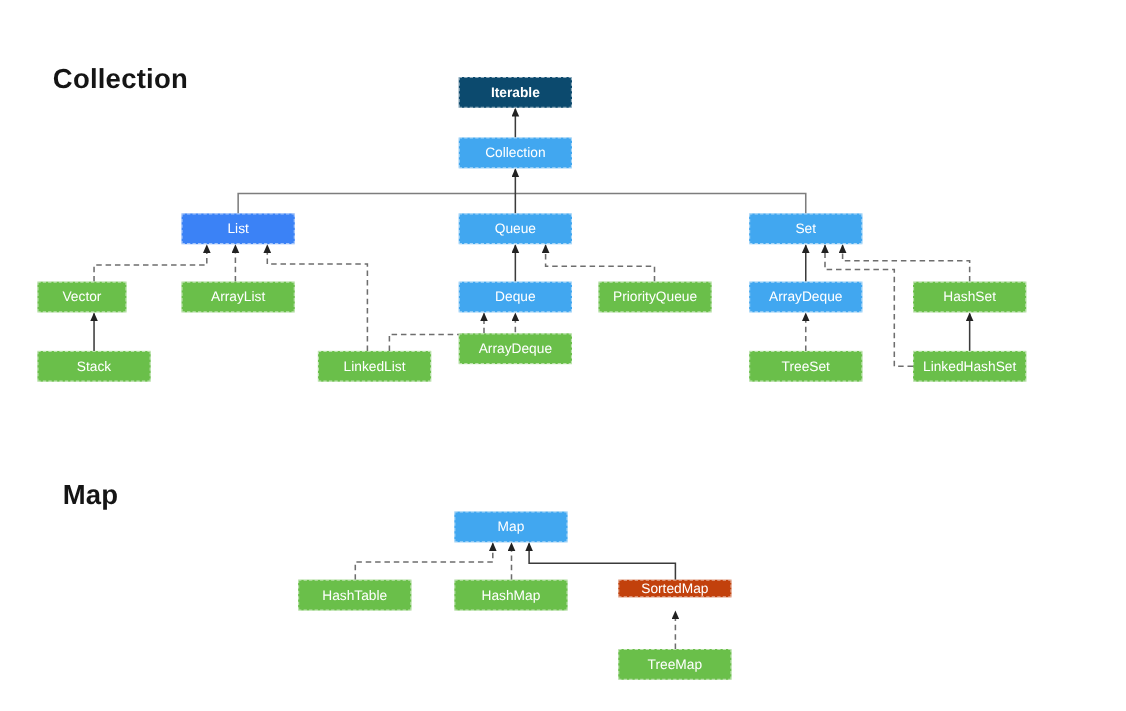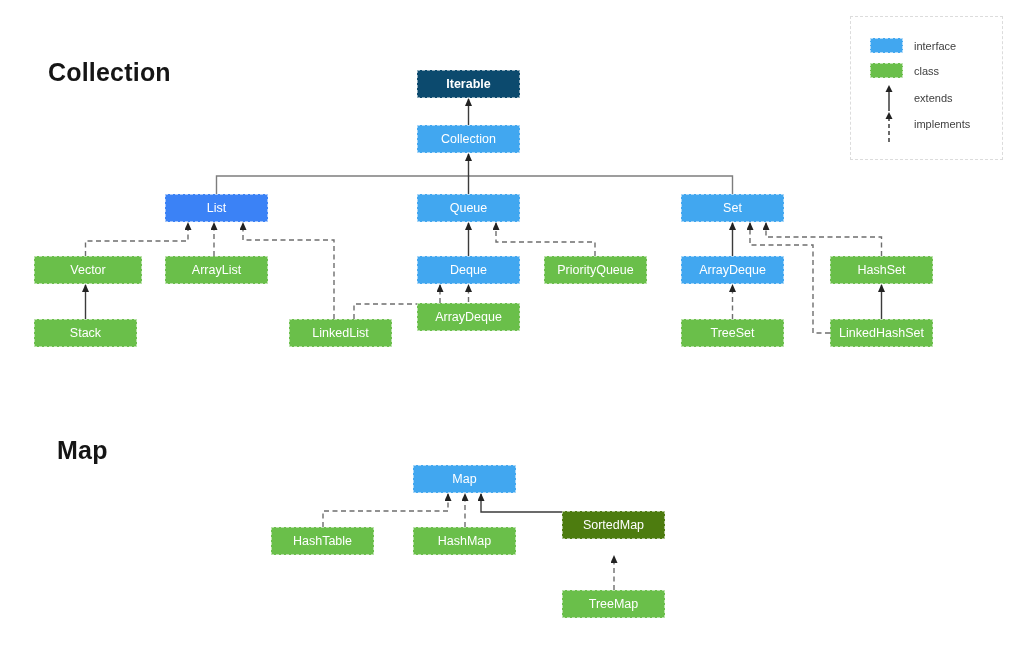--- a/index.html
+++ b/index.html
@@ -97,25 +97,6 @@
       <div class="node" style="left: 562px; top: 590px; width: 103px; height: 28px; background: rgb(106, 191, 74);">TreeMap</div>
     </div>
 
-  <div class="legend" style="border-color: rgb(220, 220, 220);">
-    <div class="swatch" id="lg-sw-interface" style="top: 21px; background: rgb(65, 167, 240);"></div>
-    <div class="lg-label" style="top:23px">interface</div>
-
-    <div class="swatch" id="lg-sw-class" style="top: 46px; background: rgb(106, 191, 74);"></div>
-    <div class="lg-label" style="top:48px">class</div>
-
-    <svg width="14" height="26" style="top:68px">
-      <line x1="7" y1="26" x2="7" y2="6" class="lg-solid" stroke="#3b3b3b" stroke-width="1.5"></line>
-      <path d="M3.5,7 L7,0 L10.5,7 z" class="lg-head" fill="#222222"></path>
-    </svg>
-    <div class="lg-label" style="top:75px">extends</div>
-
-    <svg width="14" height="30" style="top:95px">
-      <line x1="7" y1="30" x2="7" y2="6" class="lg-dashed" stroke="#3b3b3b" stroke-width="1.5" stroke-dasharray="4,3"></line>
-      <path d="M3.5,7 L7,0 L10.5,7 z" class="lg-head" fill="#222222"></path>
-    </svg>
-    <div class="lg-label" style="top:101px">implements</div>
-  </div>
 
 </div>
 

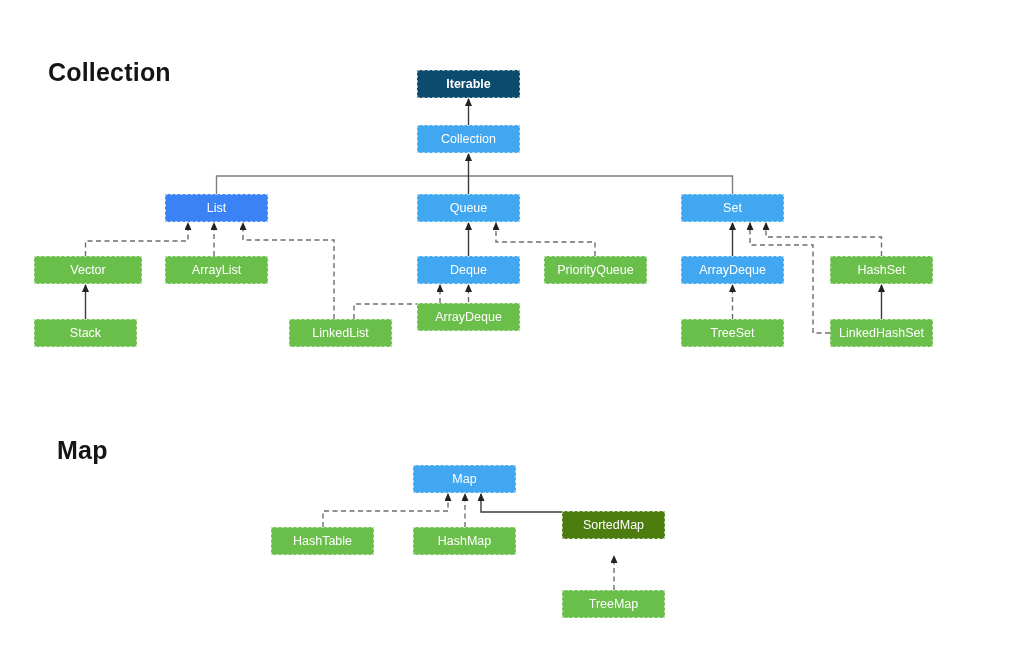--- a/index.html
+++ b/index.html
@@ -79,7 +79,7 @@
       <div class="node" style="left: 165px; top: 194px; width: 103px; height: 28px; background: #3b82f6;">List</div>
       <div class="node" style="left: 417px; top: 194px; width: 103px; height: 28px; background: rgb(65, 167, 240);">Queue</div>
       <div class="node" style="left: 681px; top: 194px; width: 103px; height: 28px; background: rgb(65, 167, 240);">Set</div>
-      <div class="node" style="left: 34px; top: 256px; width: 108px; height: 28px; background: rgb(106, 191, 74);">Vector</div>
+      <div class="node" style="left: 34px; top: 256px; width: 81px; height: 28px; background: rgb(106, 191, 74);">Vector</div>
       <div class="node" style="left: 165px; top: 256px; width: 103px; height: 28px; background: rgb(106, 191, 74);">ArrayList</div>
       <div class="node" style="left: 417px; top: 256px; width: 103px; height: 28px; background: rgb(65, 167, 240);">Deque</div>
       <div class="node" style="left: 544px; top: 256px; width: 103px; height: 28px; background: rgb(106, 191, 74);">PriorityQueue</div>

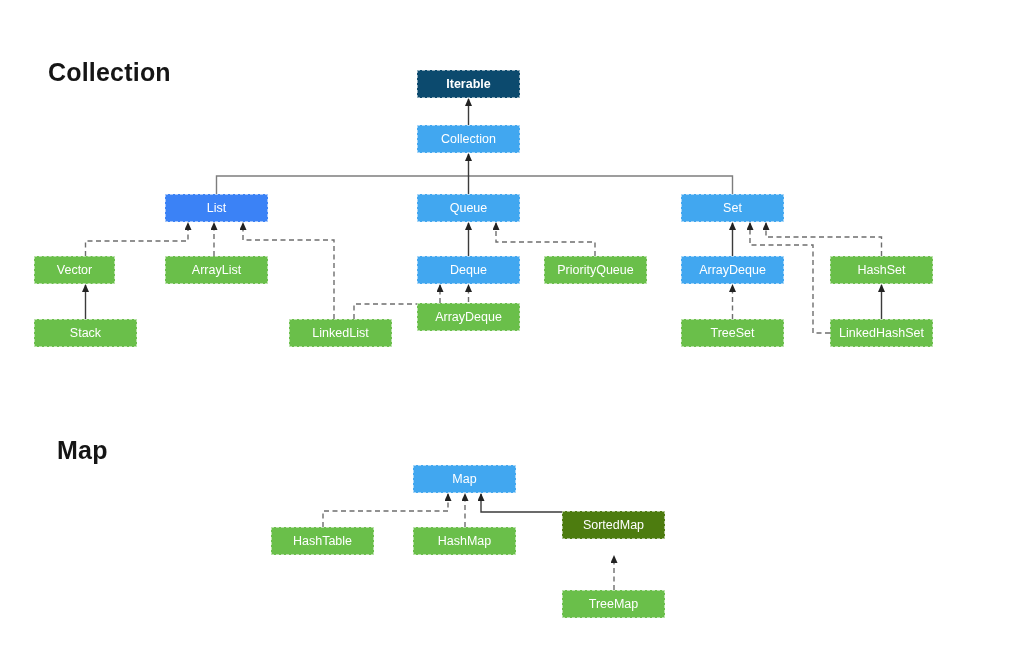--- a/index.html
+++ b/index.html
@@ -93,7 +93,7 @@
       <div class="node" style="left: 413px; top: 465px; width: 103px; height: 28px; background: rgb(65, 167, 240);">Map</div>
       <div class="node" style="left: 271px; top: 527px; width: 103px; height: 28px; background: rgb(106, 191, 74);">HashTable</div>
       <div class="node" style="left: 413px; top: 527px; width: 103px; height: 28px; background: rgb(106, 191, 74);">HashMap</div>
-      <div class="node" style="left: 562px; top: 511px; width: 103px; height: 28px; background: #4d7c0f;">SortedMap</div>
+      <div class="node" style="left: 562px; top: 527px; width: 103px; height: 16px; background: #c2410c;">SortedMap</div>
       <div class="node" style="left: 562px; top: 590px; width: 103px; height: 28px; background: rgb(106, 191, 74);">TreeMap</div>
     </div>
 

